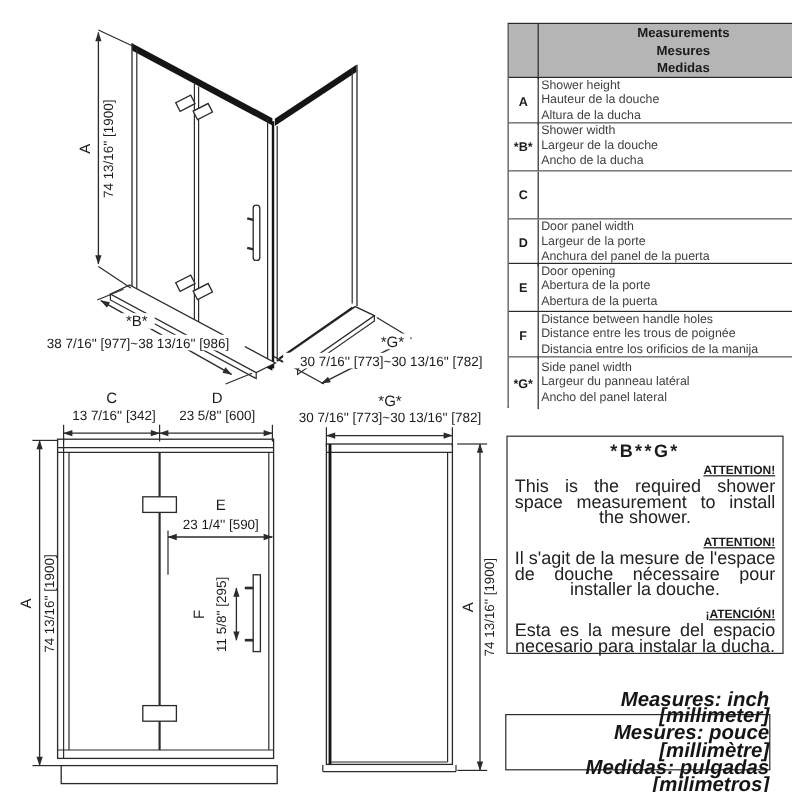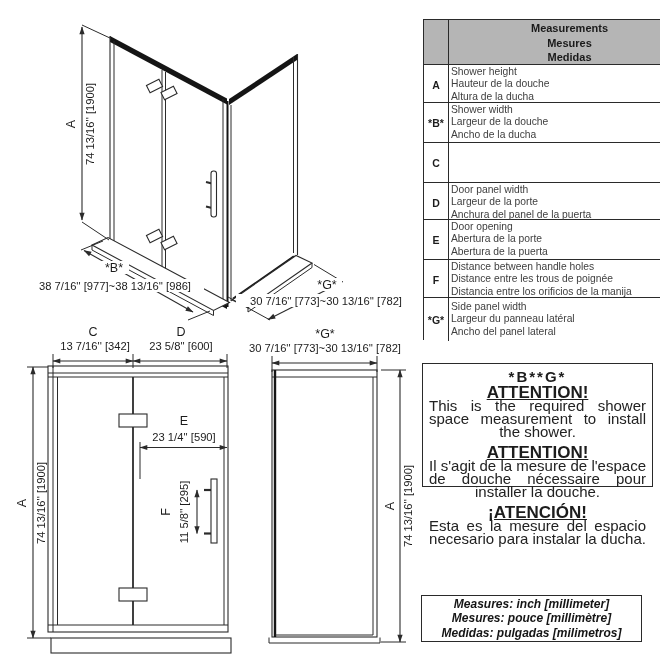--- a/index.html
+++ b/index.html
@@ -46,7 +46,7 @@
 
   
   .attbox{
-    position:absolute;left:422px;top:363px;width:231px;height:124px;box-sizing:border-box;
+    position:absolute;left:422px;top:363px;width:231px;height:182px;box-sizing:border-box;
     border:1.5px solid #2a2a2a;padding:5px 6px;background:#fff;
   }
   .att-title{font-size:15px;font-weight:bold;letter-spacing:2px;text-align:center;line-height:16px;}

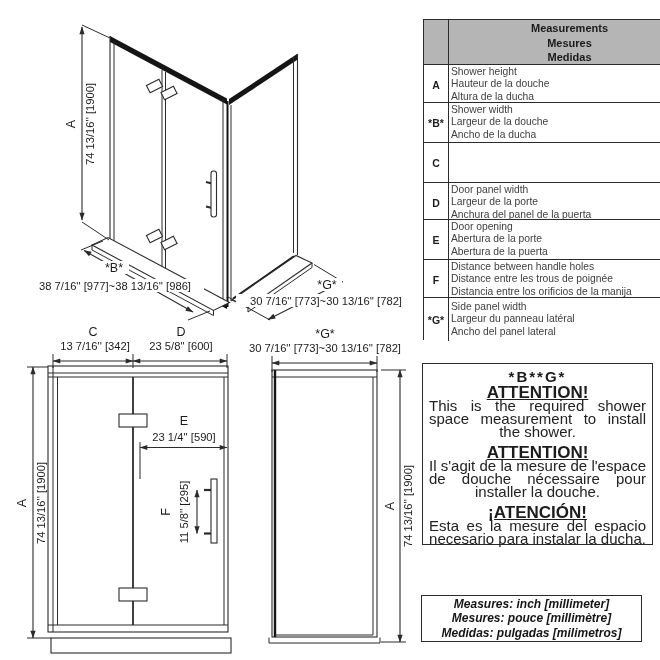--- a/index.html
+++ b/index.html
@@ -50,7 +50,7 @@
     border:1.5px solid #2a2a2a;padding:5px 6px;background:#fff;
   }
   .att-title{font-size:15px;font-weight:bold;letter-spacing:2px;text-align:center;line-height:16px;}
-  .att-head{font-size:17px;font-weight:bold;text-decoration:underline;text-align:center;line-height:13px;margin-top:8px;}
+  .att-head{font-size:10px;font-weight:bold;text-decoration:underline;text-align:right;line-height:13px;margin-top:8px;}
   .att-head.first{margin-top:1px;}
   .att-body{font-size:15px;line-height:13px;text-align:justify;text-align-last:center;color:#222;}
 

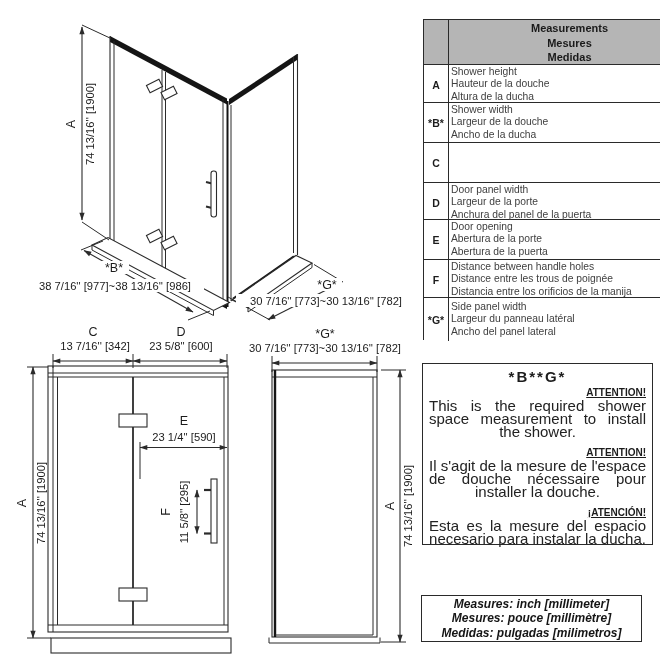--- a/index.html
+++ b/index.html
@@ -60,7 +60,7 @@
     border:1.5px solid #2a2a2a;background:#fff;
     display:flex;flex-direction:column;justify-content:center;
   }
-  .unitsbox div{font-size:12px;font-weight:bold;font-style:italic;text-align:center;line-height:14.2px;color:#151515;}
+  .unitsbox div{font-size:17px;font-weight:bold;font-style:italic;text-align:right;line-height:14.2px;color:#151515;}
 </style>
 </head>
 <body>

